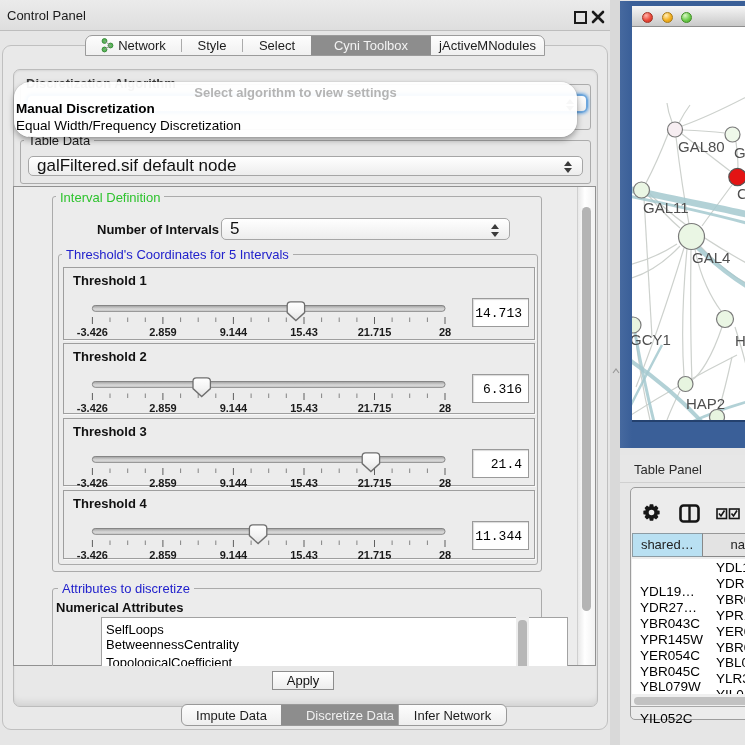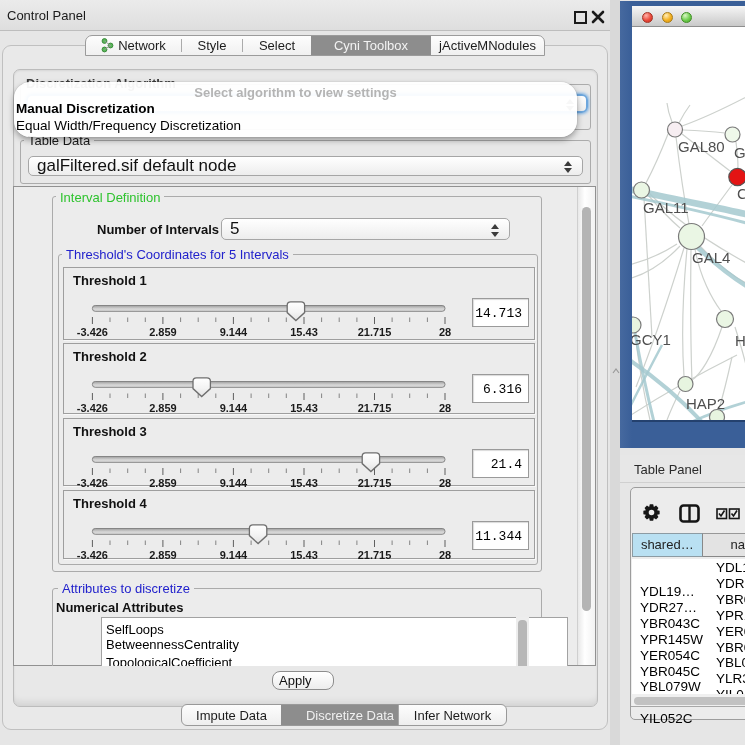--- a/index.html
+++ b/index.html
@@ -62,8 +62,8 @@
 
 
 #apply { left:272px; top:671px; width:62px; height:19px; background:linear-gradient(#ffffff,#ededed);
-  border:1px solid #8d8d8d; border-radius:8px; font-size:13px; color:#111; text-align:left;
-  line-height:17px; z-index:3;padding-left:6px; }
+  border:1px solid #8d8d8d; border-radius:0; font-size:13px; color:#111; text-align:center;
+  line-height:17px; z-index:3; }
 #btabs { left:143px; top:704px; height:22px; display:flex; border:1px solid #999;
   border-radius:6px; overflow:hidden; background:linear-gradient(#fdfdfd,#eee); z-index:6;margin-left:38px; }
 #btabs .tab { display:flex; align-items:center; justify-content:center; font-size:13px; color:#1c1c1c; }

